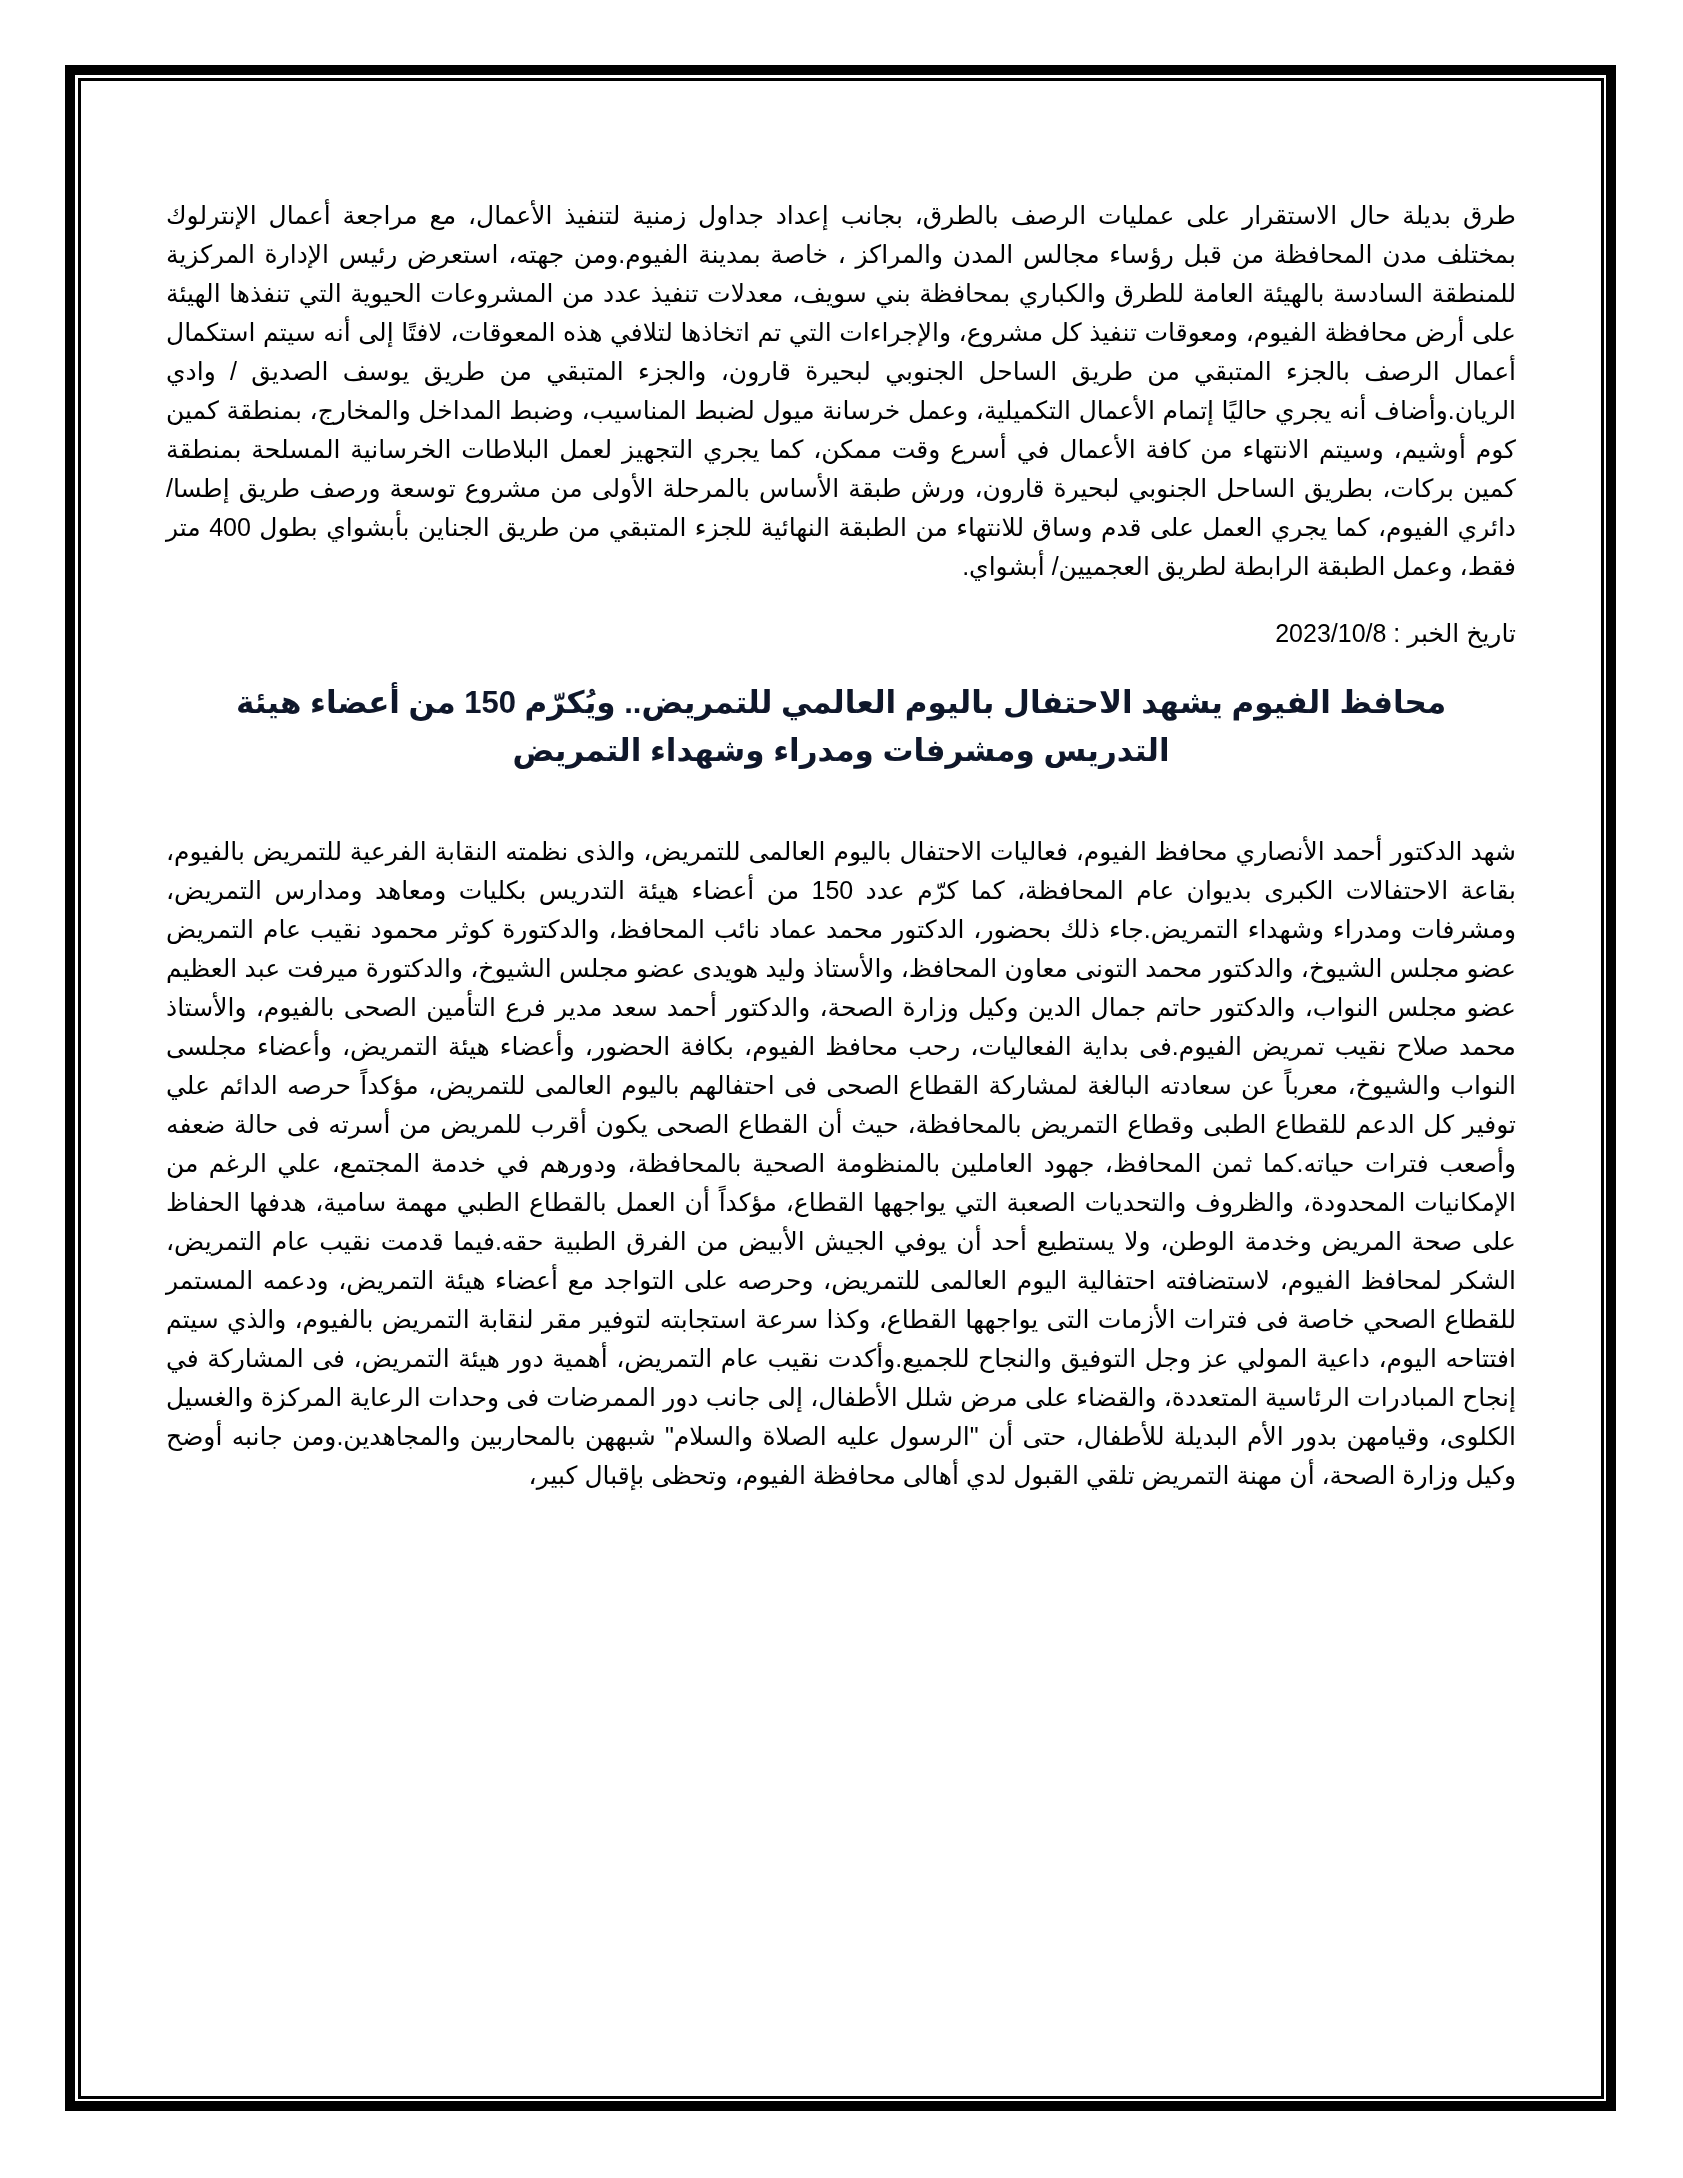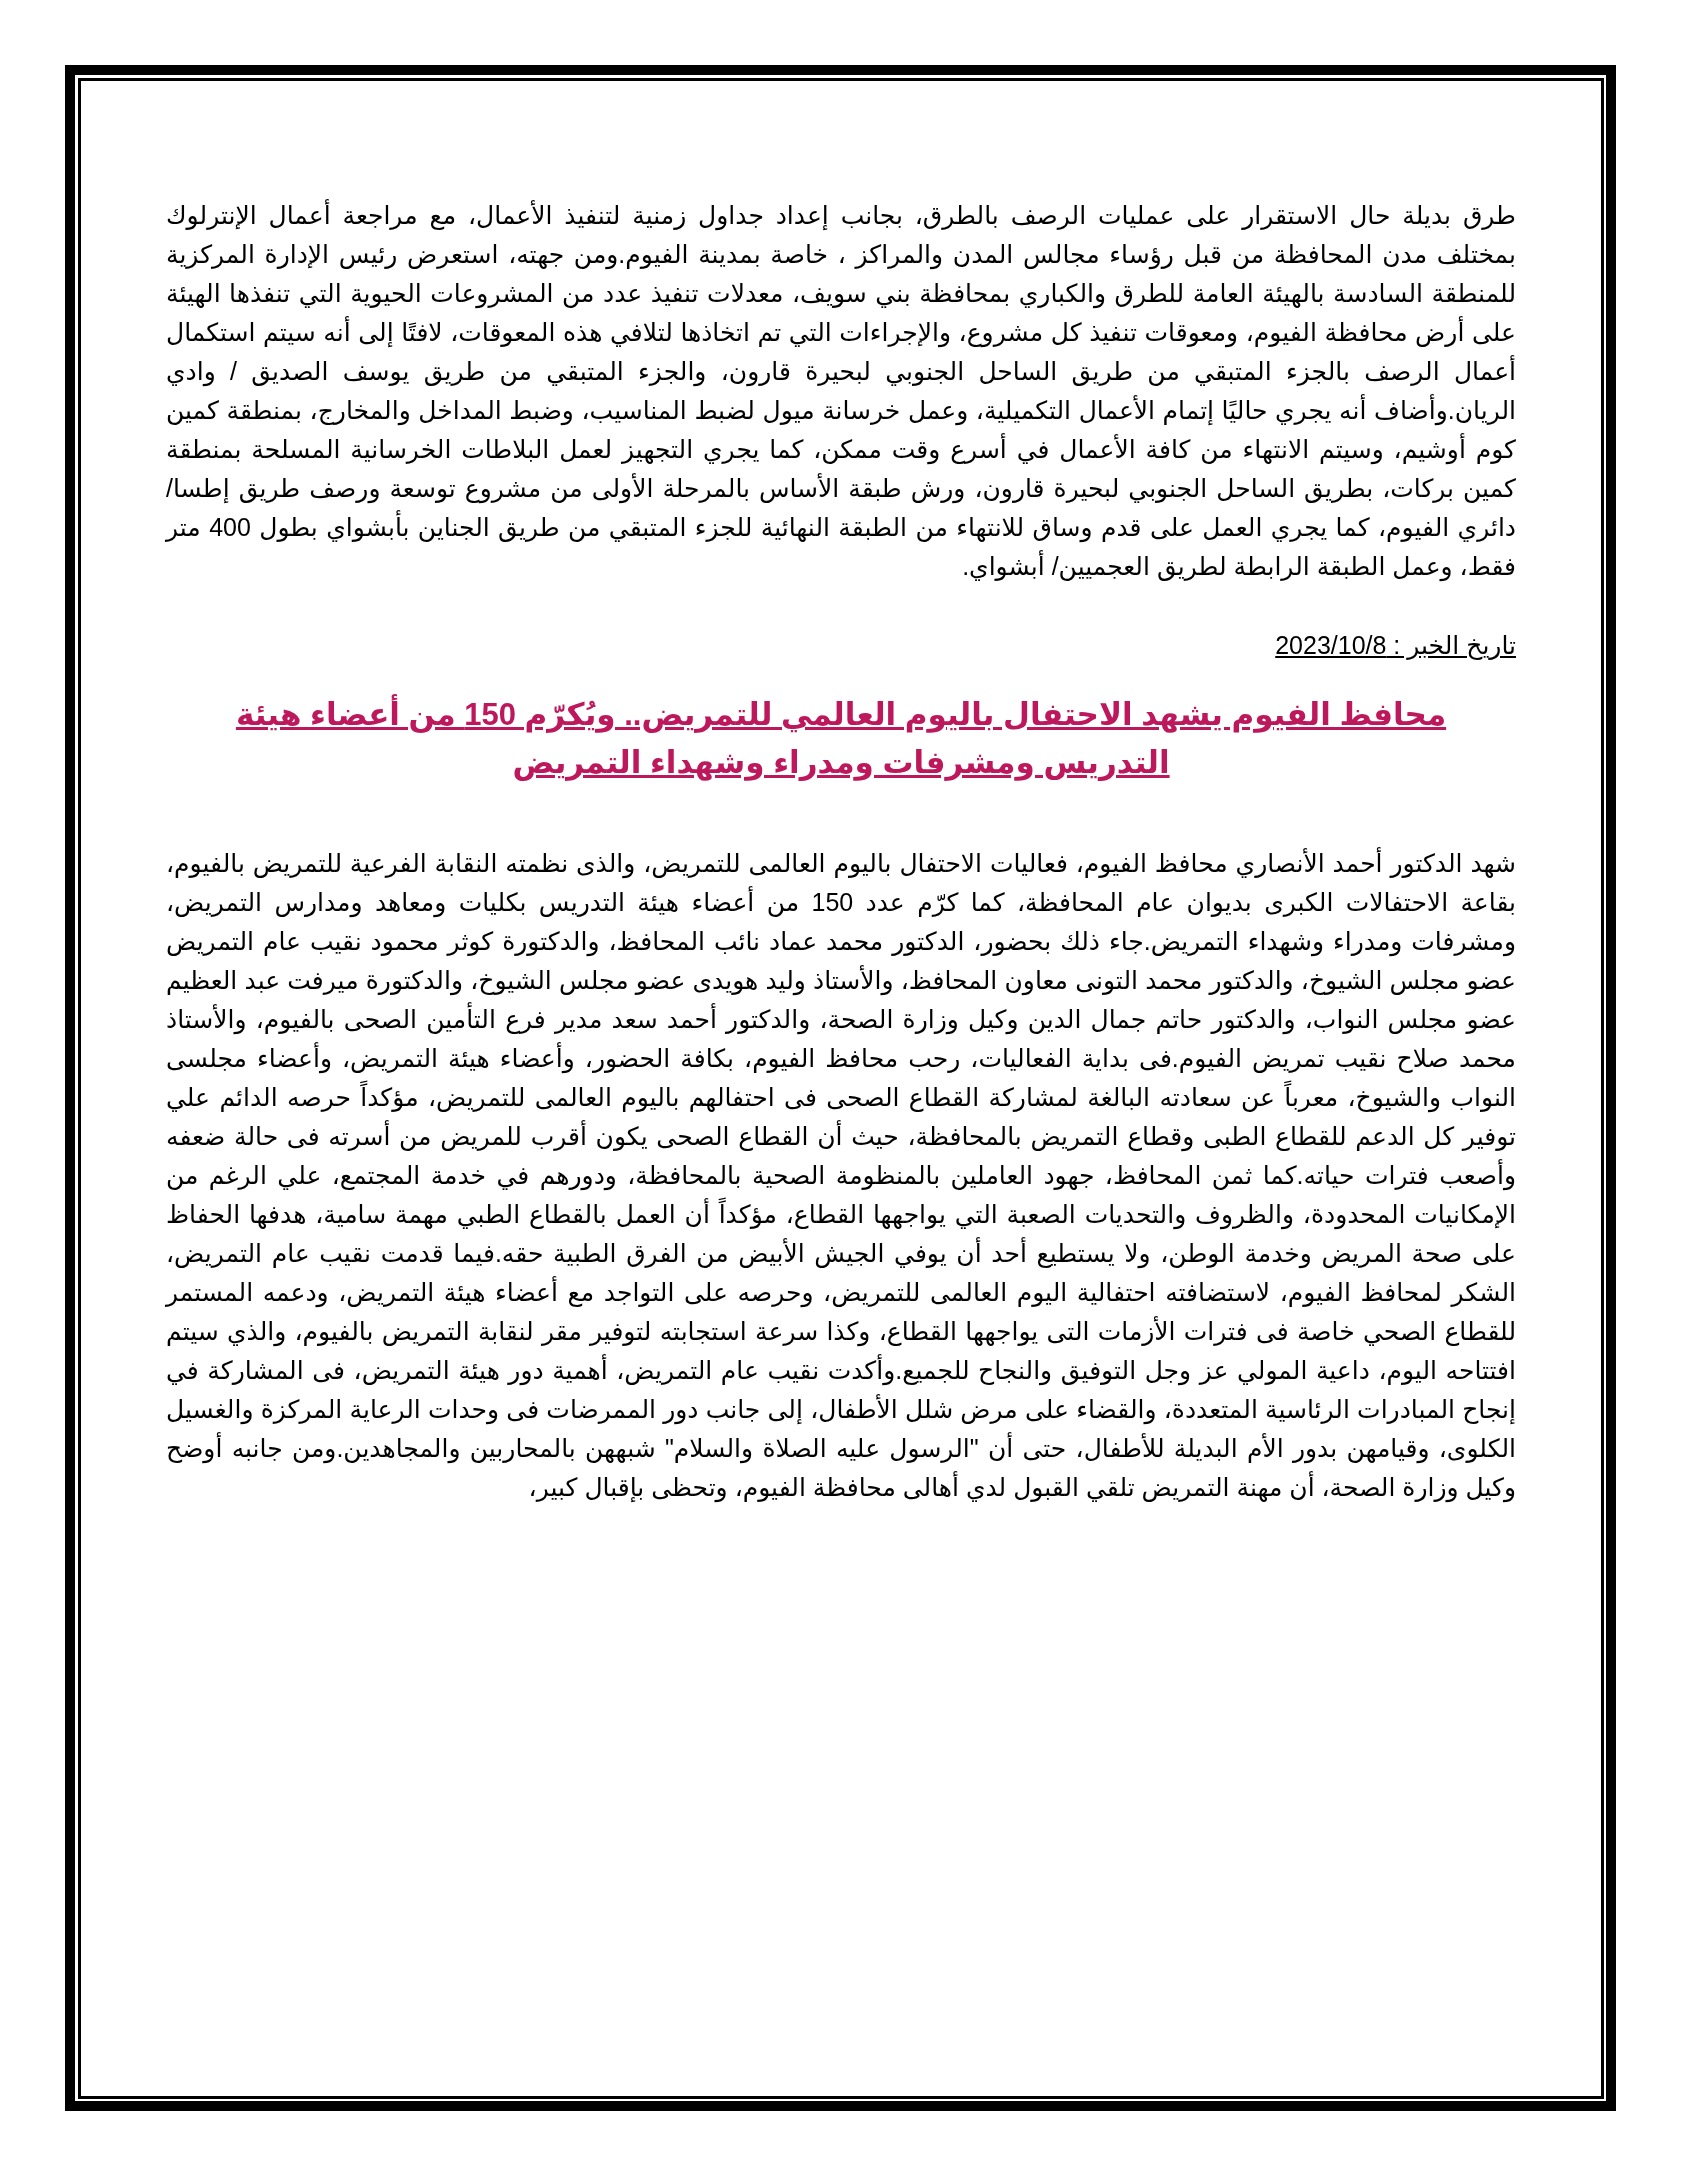--- a/index.html
+++ b/index.html
@@ -25,7 +25,7 @@
   .meta-line {
     font-size: 25px; line-height: 39px; margin: 0; text-align: right;
   }
-  .meta-date { margin-top: 40px; text-decoration: underline; }
+  .meta-date { margin-top: 28px; }
   .headline {
     color: #be185d; font-weight: bold; font-size: 31px; line-height: 48px;
     text-align: center; margin: 26px 20px 0 20px; text-decoration: underline;

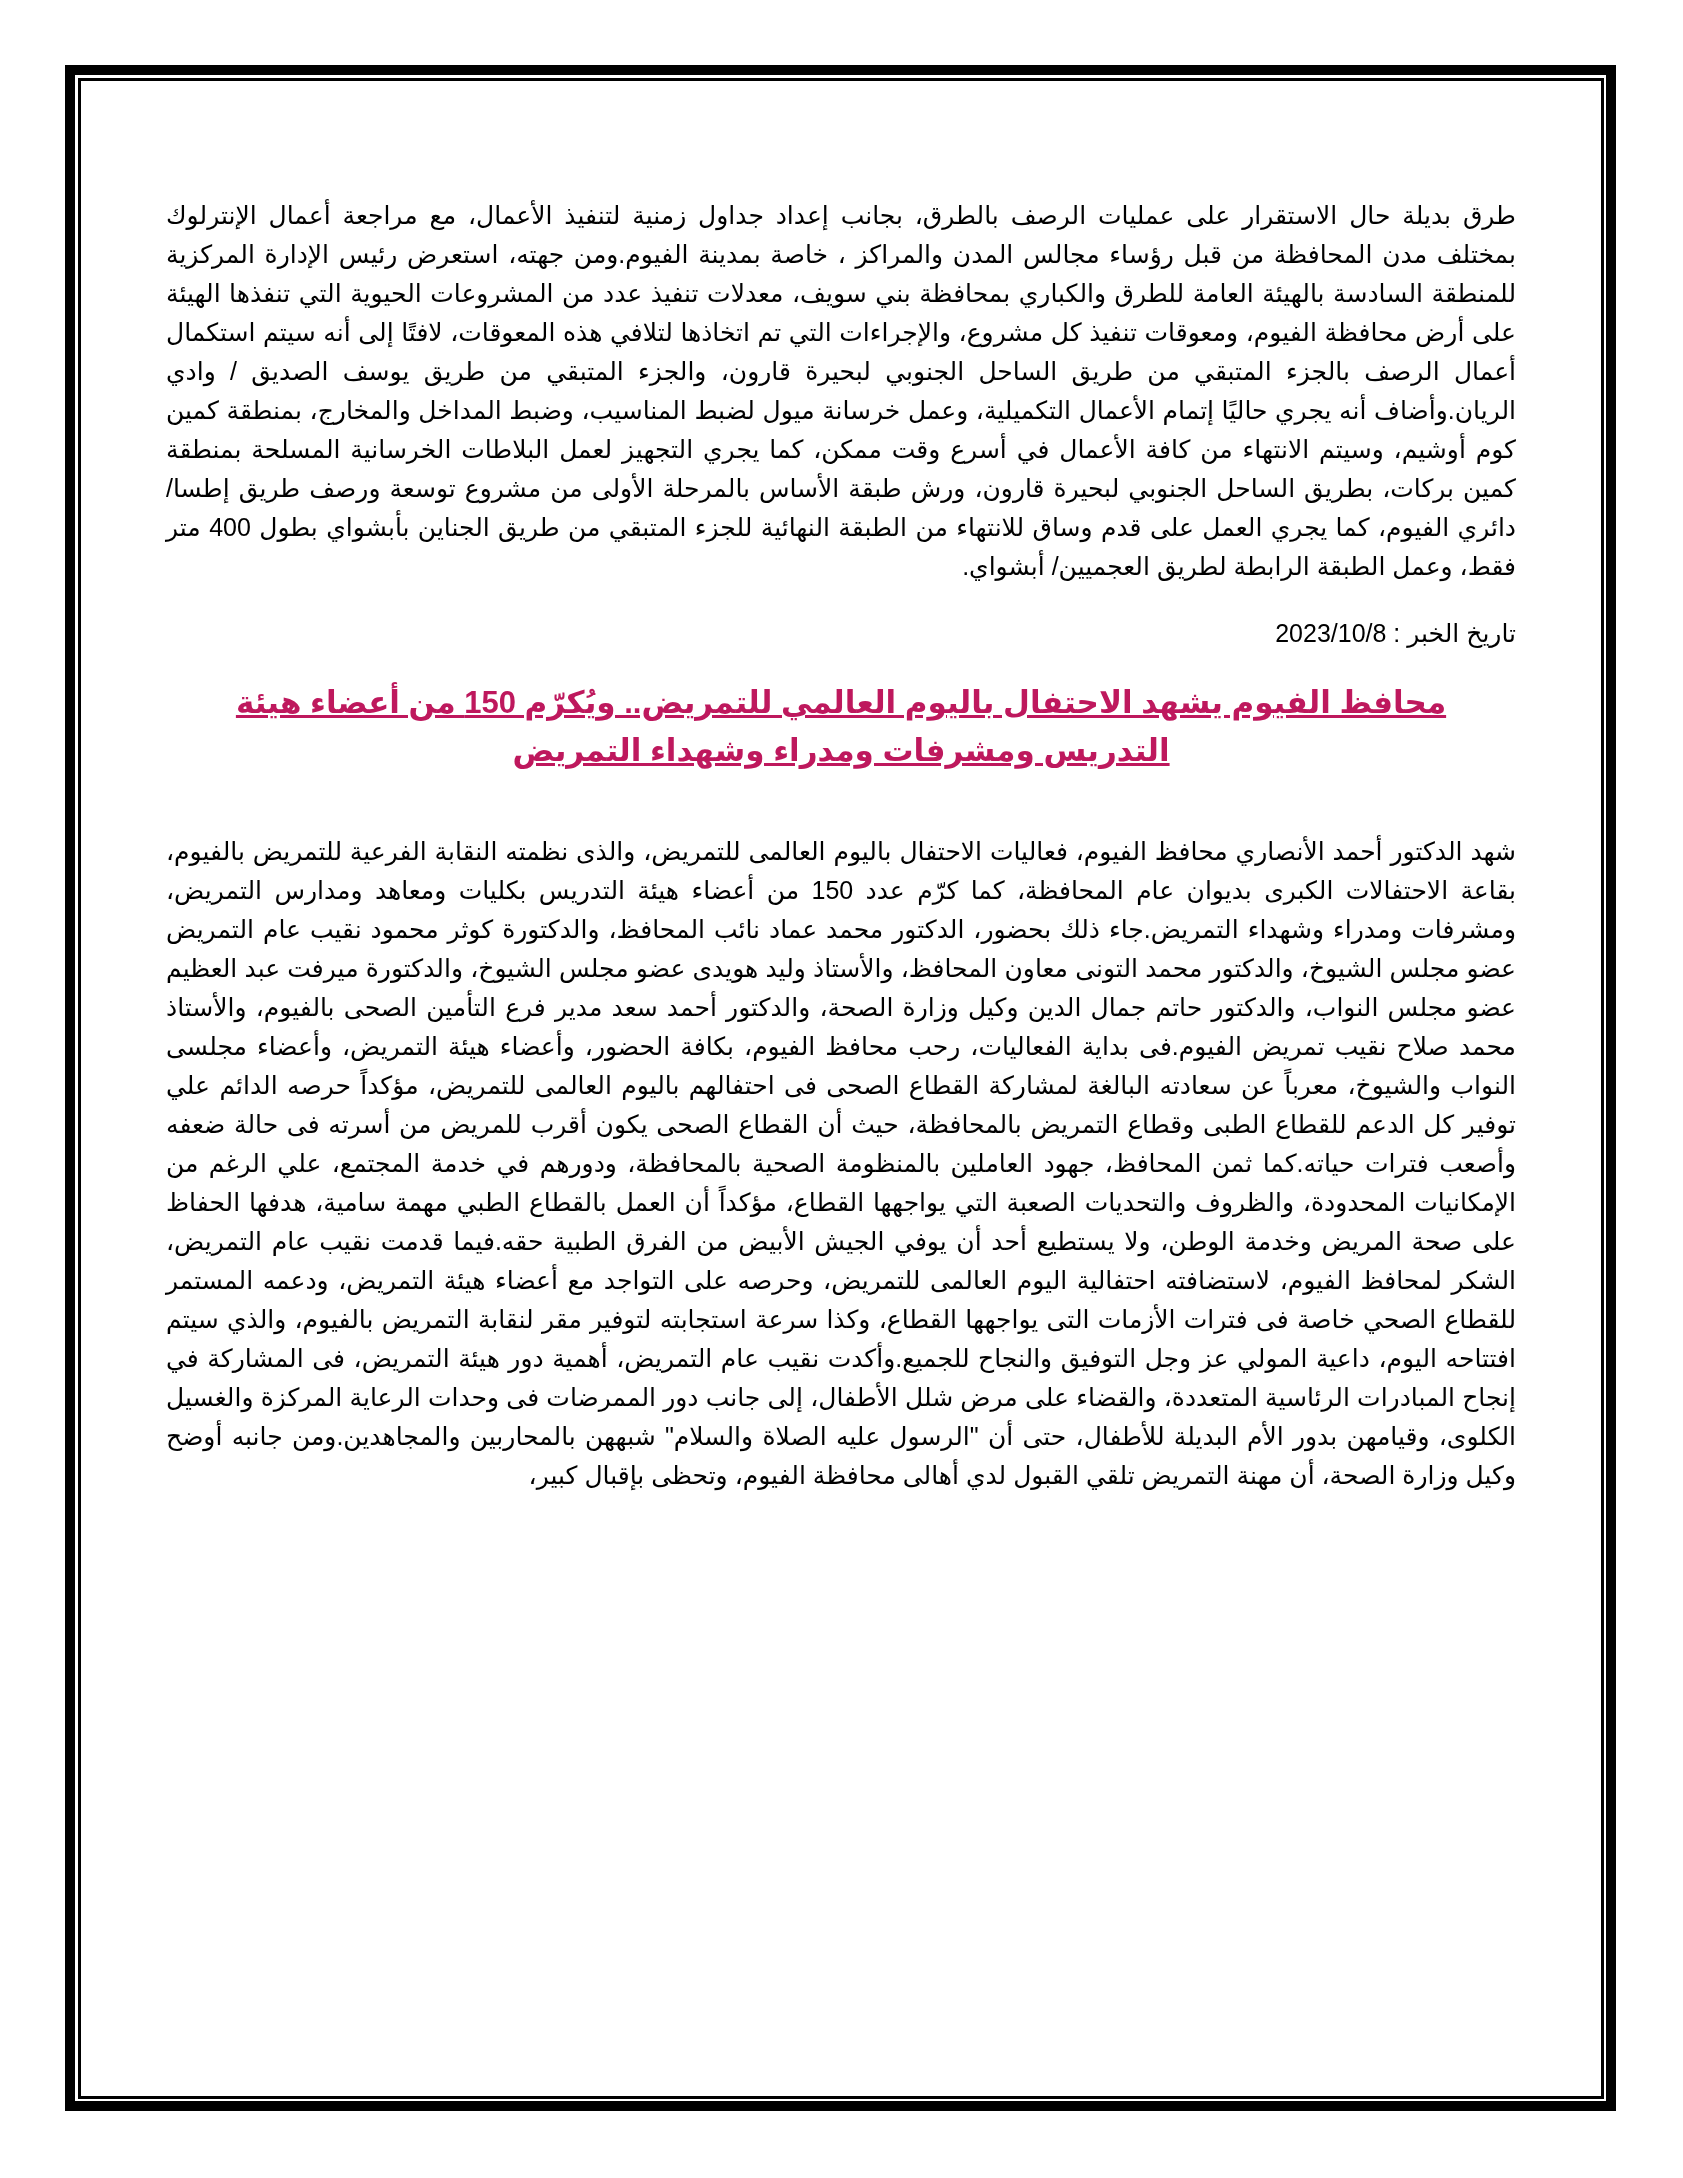--- a/index.html
+++ b/index.html
@@ -27,8 +27,8 @@
   }
   .meta-date { margin-top: 28px; }
   .headline {
-    color: #be185d; font-weight: bold; font-size: 31px; line-height: 48px;
-    text-align: center; margin: 26px 20px 0 20px; text-decoration: underline;
+    color: #0f172a; font-weight: bold; font-size: 31px; line-height: 48px;
+    text-align: center; margin: 26px 20px 0 20px;
   }
   .para2 { margin-top: 57px; }
 </style>

